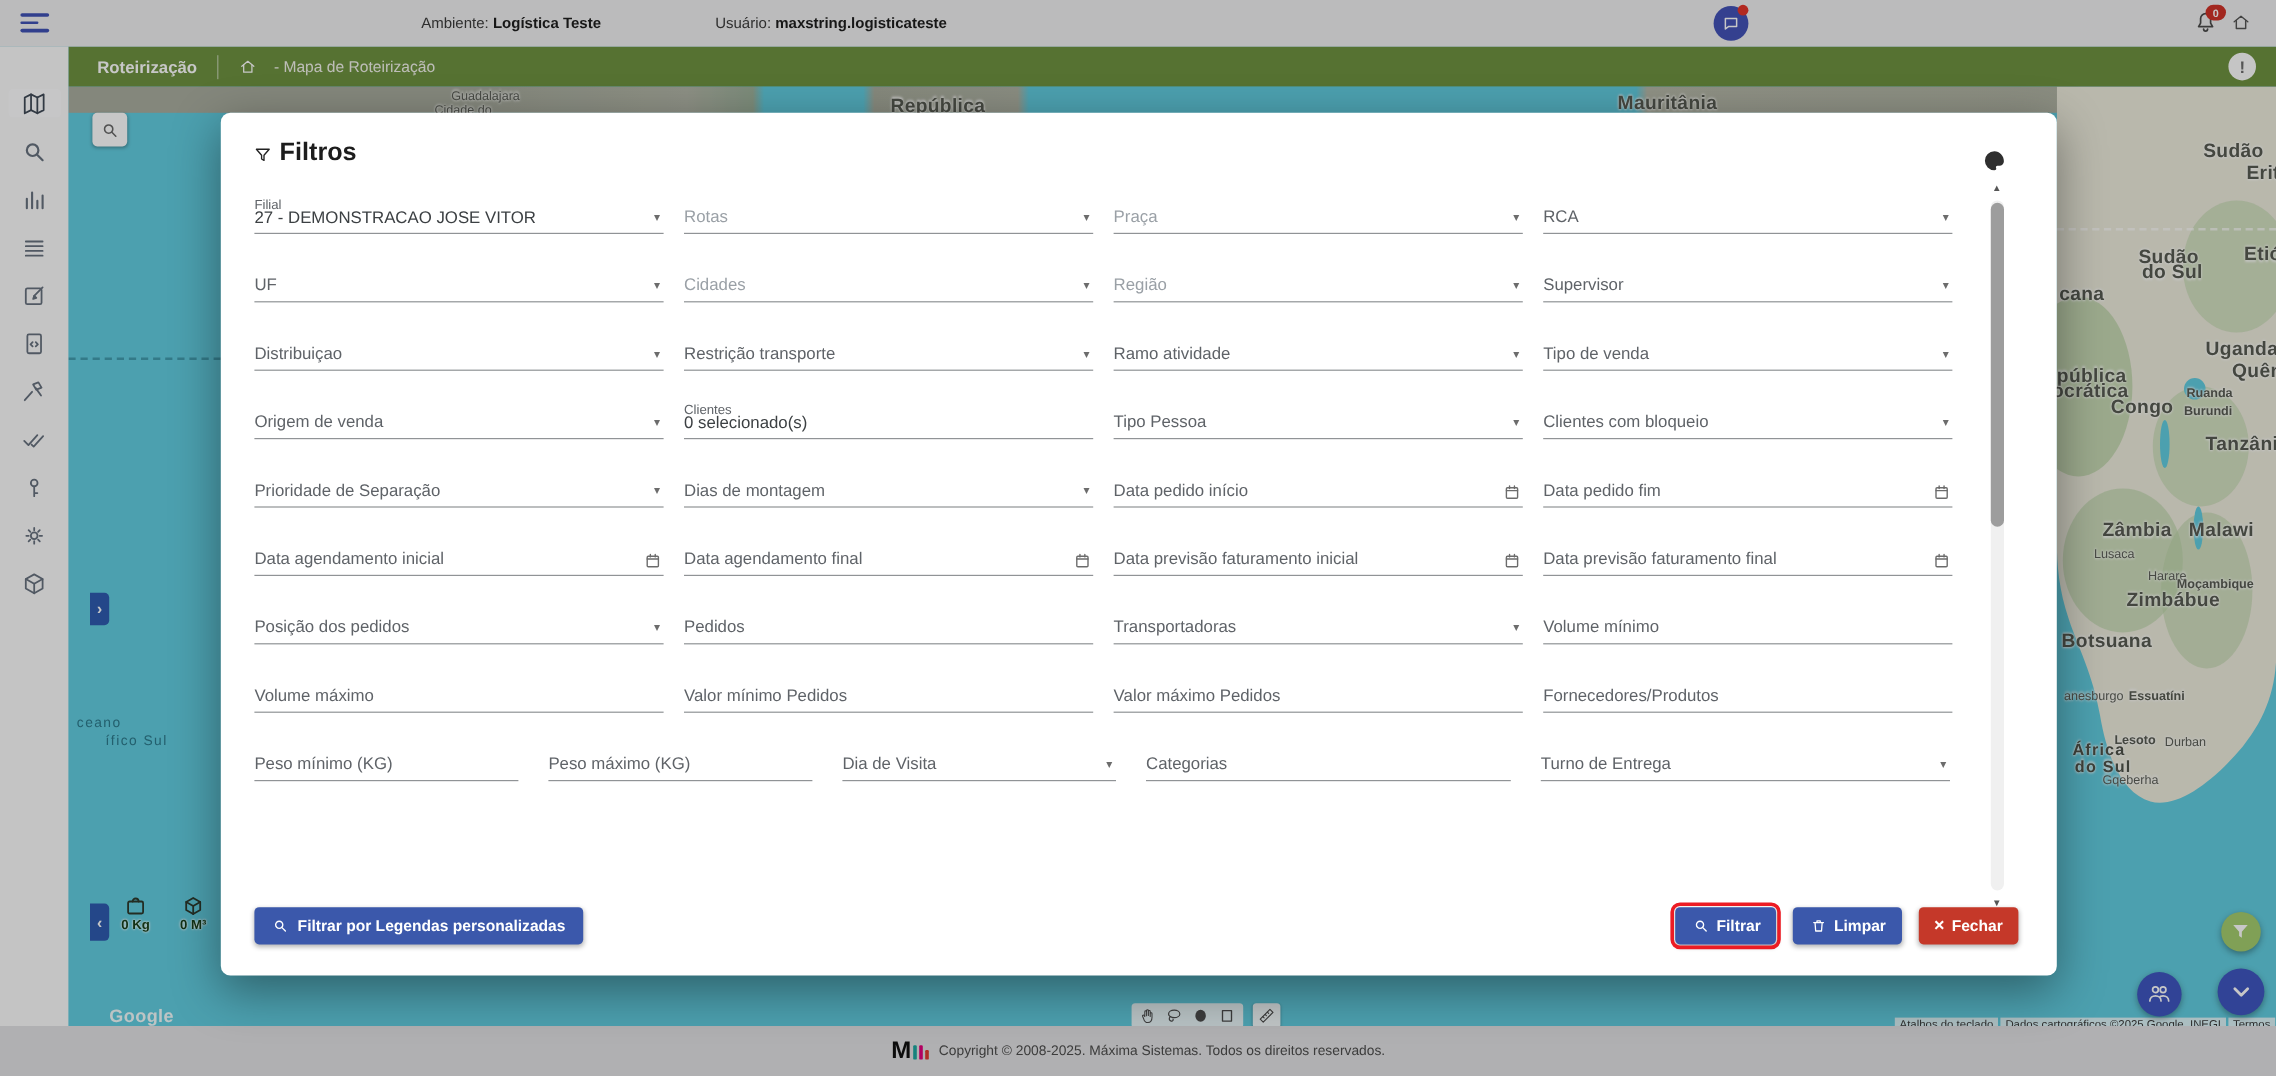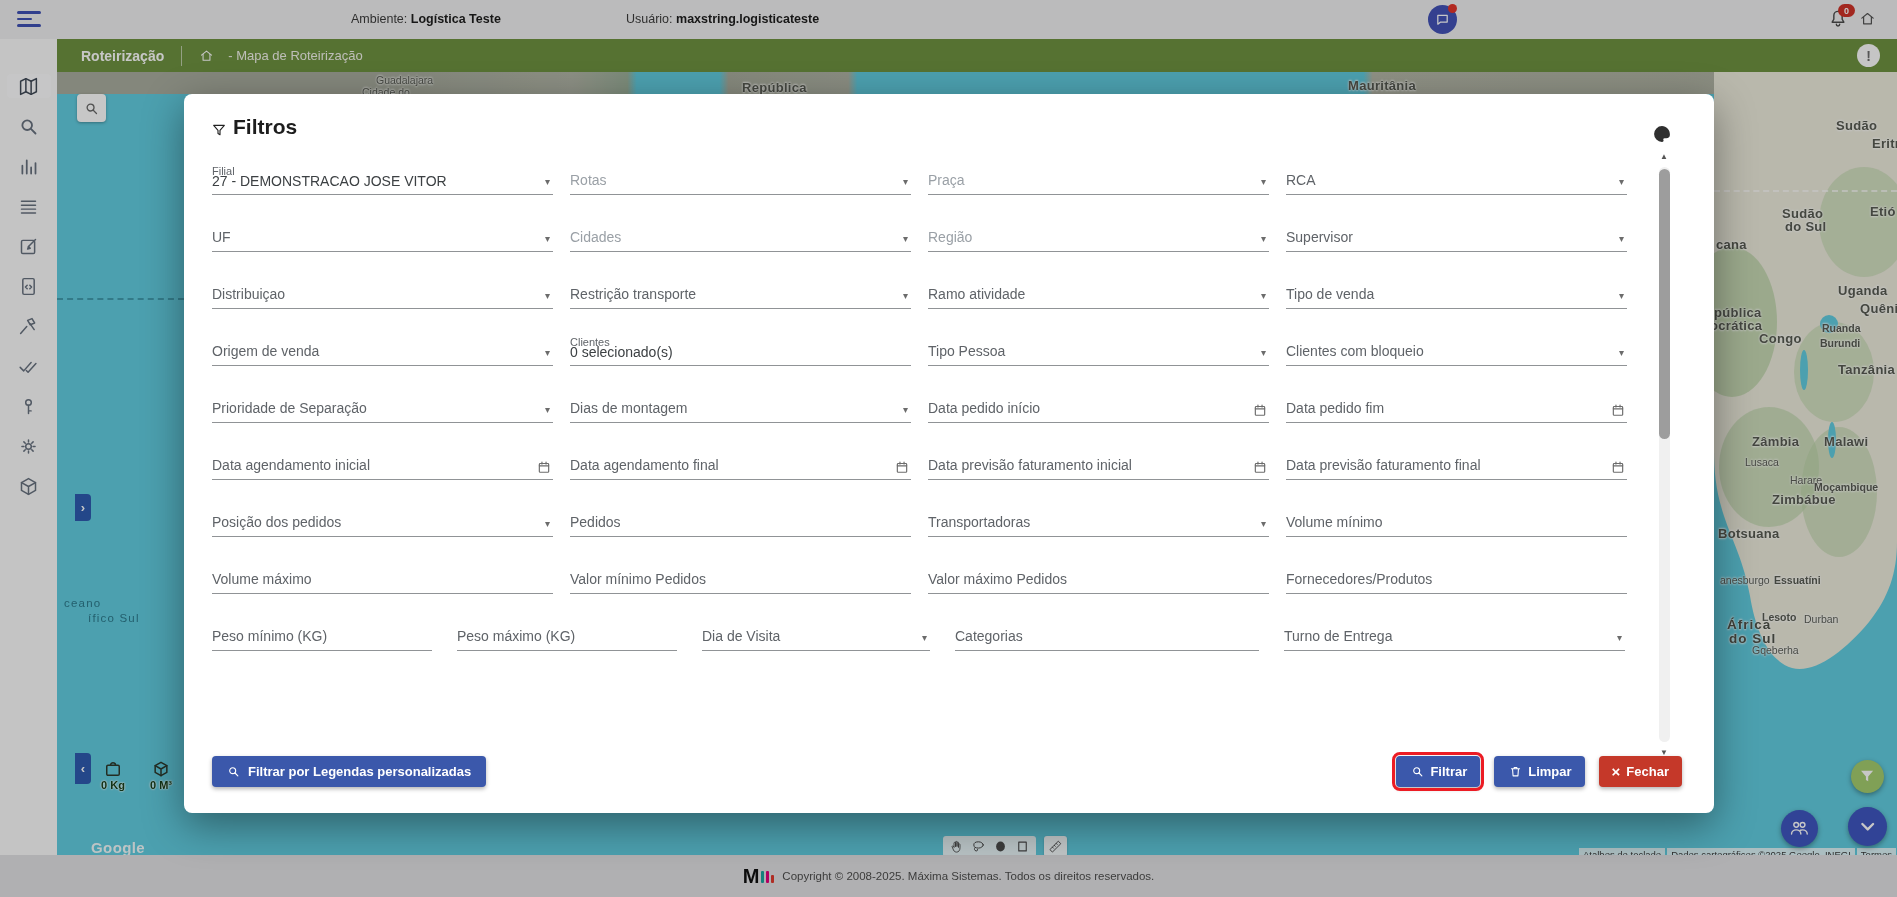--- a/index.html
+++ b/index.html
@@ -271,7 +271,7 @@
     <span class="tb-text" style="left:351px;">
       <span>Ambiente:</span> <b>Logística Teste</b>
     </span>
-    <span class="tb-text" style="left:626px;">
+    <span class="tb-text" style="left:596px;">
       <span>Usuário:</span> <b>maxstring.logisticateste</b>
     </span>
     <div class="chat-fab">

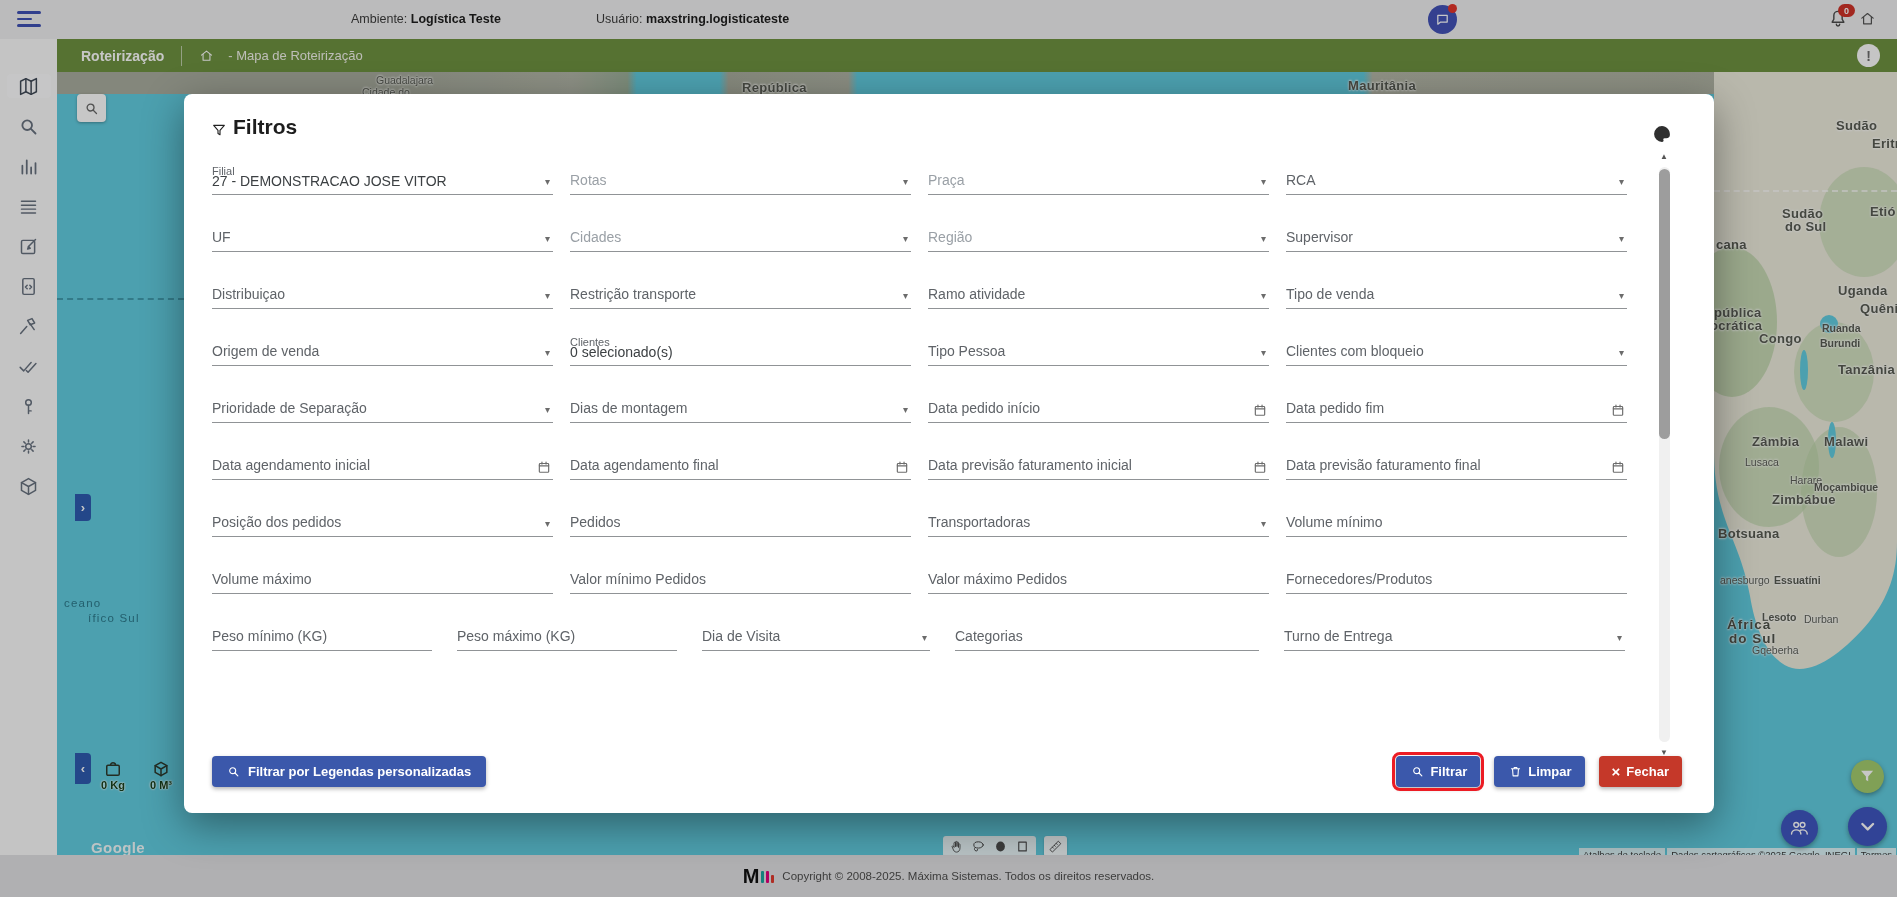--- a/index.html
+++ b/index.html
@@ -74,7 +74,7 @@
   #map-labels{position:absolute;inset:0;z-index:1;pointer-events:none;}
   .mlabel{position:absolute;white-space:nowrap;
           text-shadow:0 1px 2px rgba(255,255,255,.9),0 -1px 2px rgba(255,255,255,.9);}
-  .country{font-size:13px;font-weight:bold;color:#585b52;letter-spacing:.3px;}
+  .country{font-size:16px;font-weight:bold;color:#585b52;letter-spacing:.3px;}
   .country-sm{font-size:10.5px;font-weight:bold;color:#585b52;}
   .country-lg{font-size:13.5px;font-weight:bold;color:#4f5249;letter-spacing:1px;}
   .city{font-size:10.5px;color:#5b5e57;}

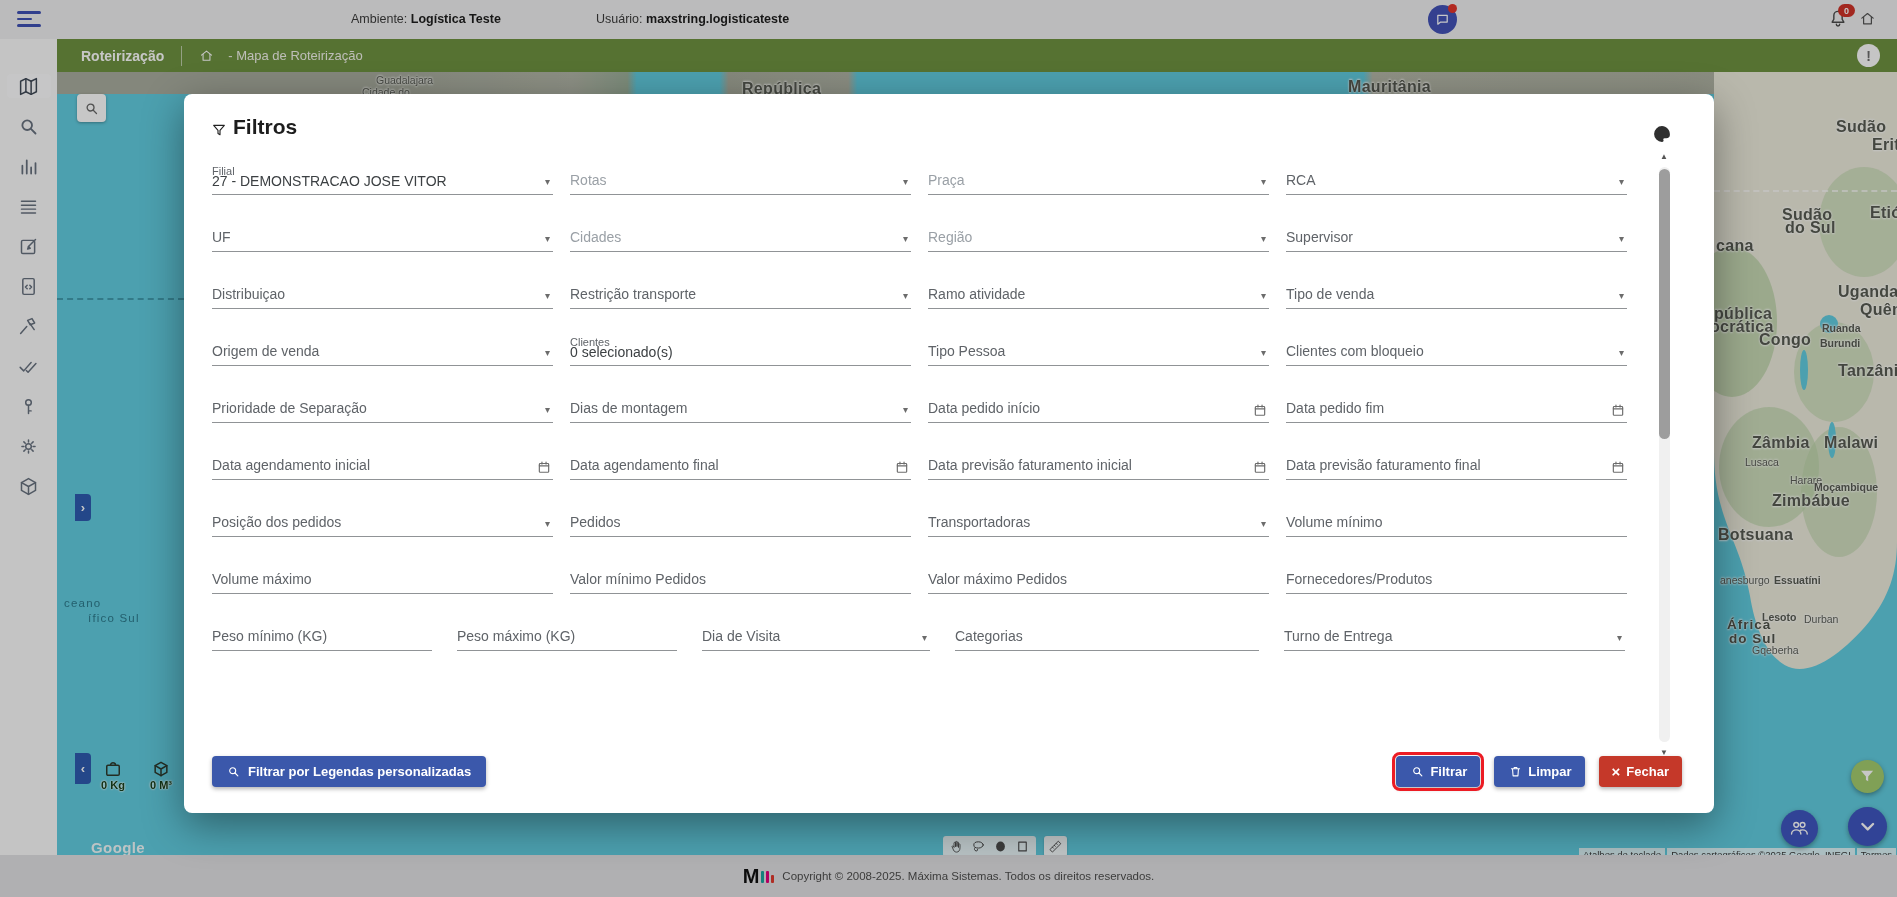--- a/index.html
+++ b/index.html
@@ -53,7 +53,7 @@
   .searchbox .ic{width:15px;height:15px;}
   .edge-tab{position:absolute;width:16px;background:#2f5cb0;color:#fff;border-radius:0 4px 4px 0;
             display:flex;align-items:center;justify-content:center;font-size:13px;font-weight:bold;cursor:pointer;}
-  .cap-badges{position:absolute;left:37px;top:687px;display:flex;gap:10px;}
+  .cap-badges{position:absolute;left:37px;top:673px;display:flex;gap:10px;}
   .cap{display:flex;flex-direction:column;align-items:center;width:38px;color:#2e3a2e;}
   .cap .ic{width:20px;height:20px;}
   .cap-txt{font-size:11px;font-weight:bold;color:#16401d;text-shadow:0 0 2px #fff,0 0 2px #fff;}

